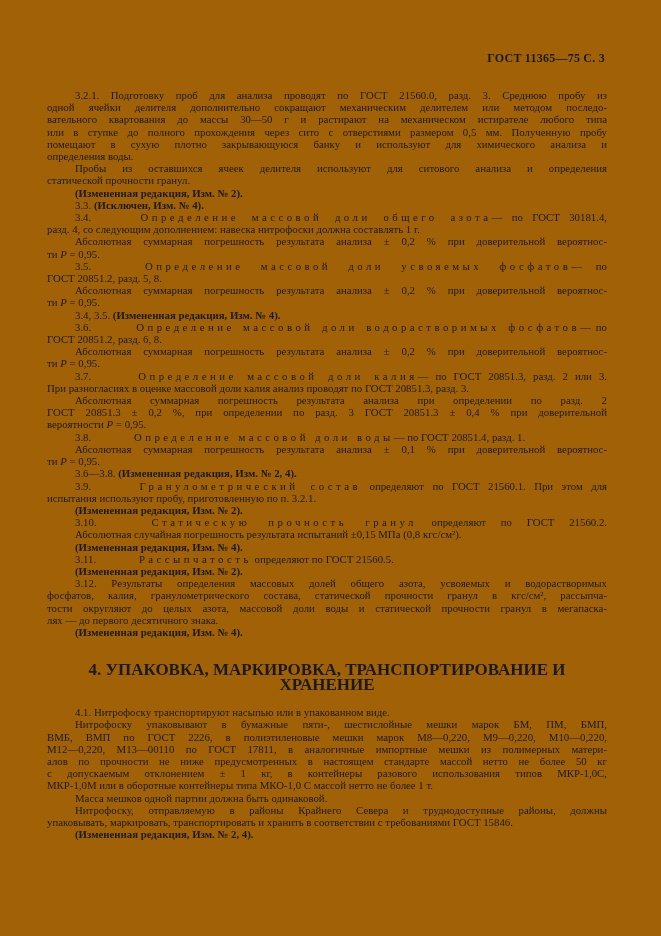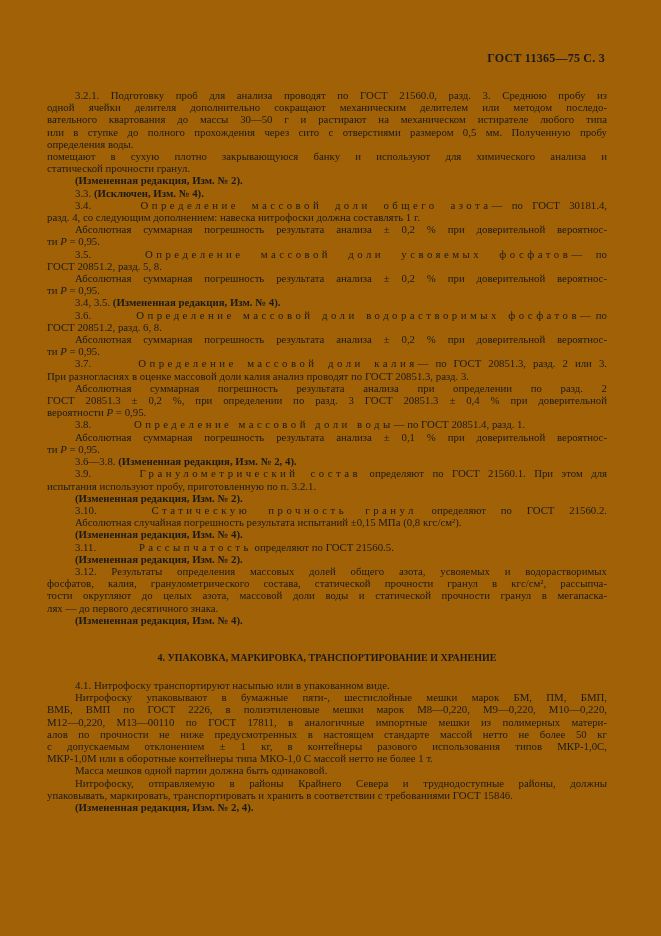--- a/index.html
+++ b/index.html
@@ -56,8 +56,8 @@
         <div class="ln fill">одной ячейки делителя дополнительно сокращают механическим делителем или методом последо-</div>
         <div class="ln fill">вательного квартования до массы 30—50 г и растирают на механическом истирателе любого типа</div>
         <div class="ln fill">или в ступке до полного прохождения через сито с отверстиями размером 0,5 мм. Полученную пробу</div>
+        <div class="ln fill">помещают в сухую плотно закрывающуюся банку и используют для химического анализа и</div>
         <div class="ln">определения воды.</div>
-        <div class="ln fill">помещают в сухую плотно закрывающуюся банку и используют для химического анализа и</div>
       </div>
       <div class="para">
         <div class="ln">статической прочности гранул.</div>

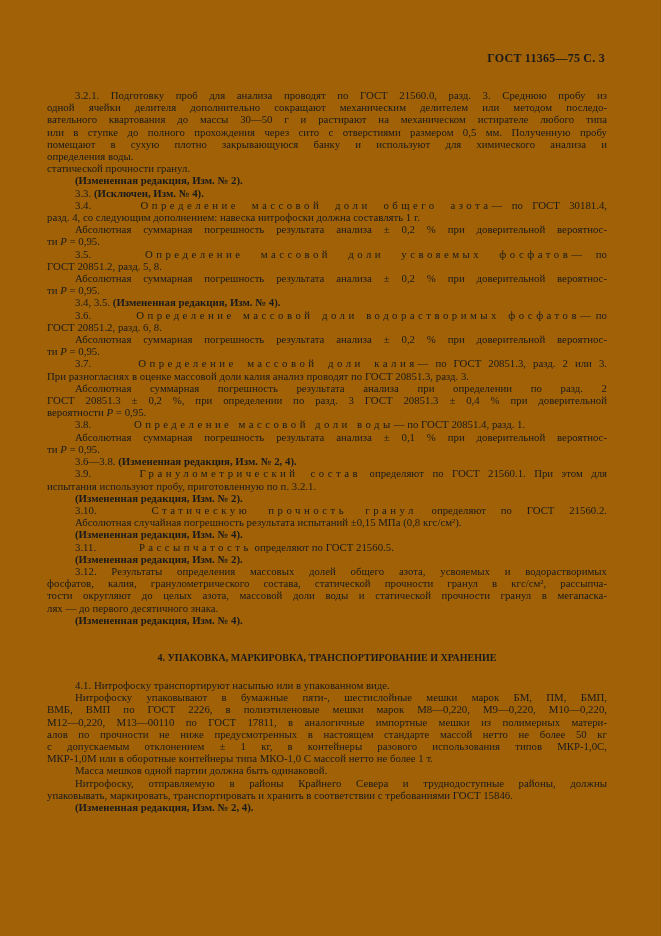--- a/index.html
+++ b/index.html
@@ -60,6 +60,7 @@
         <div class="ln">определения воды.</div>
       </div>
       <div class="para">
+        <div class="ln ind fill">Пробы из оставшихся ячеек делителя используют для ситового анализа и определения</div>
         <div class="ln">статической прочности гранул.</div>
       </div>
       <div class="para">

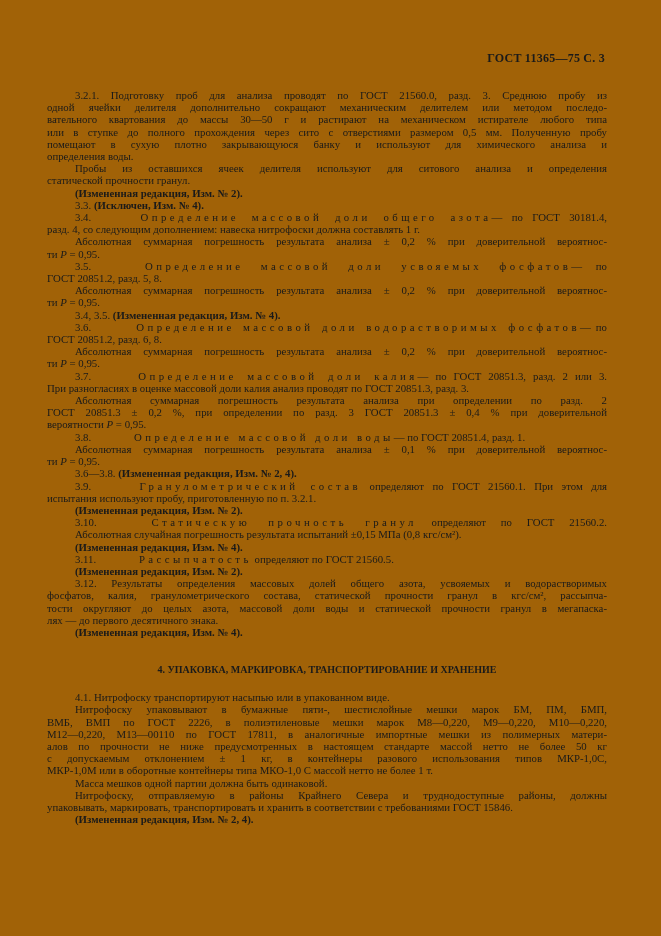--- a/index.html
+++ b/index.html
@@ -28,7 +28,7 @@
     margin:24px 54px 14px 47px;
     text-align:center;
     font-weight:bold;
-    font-size:10px;
+    font-size:17px;
     line-height:15px;
   }
   .para{margin:0;padding:0;}

